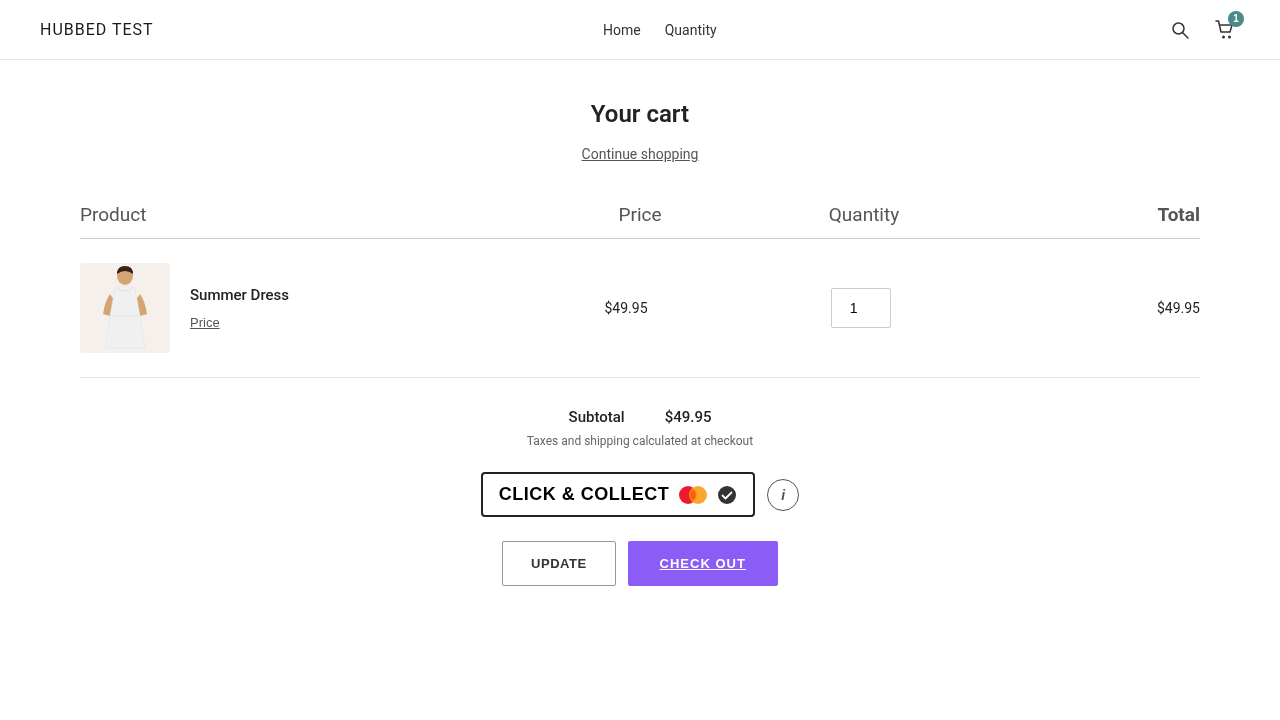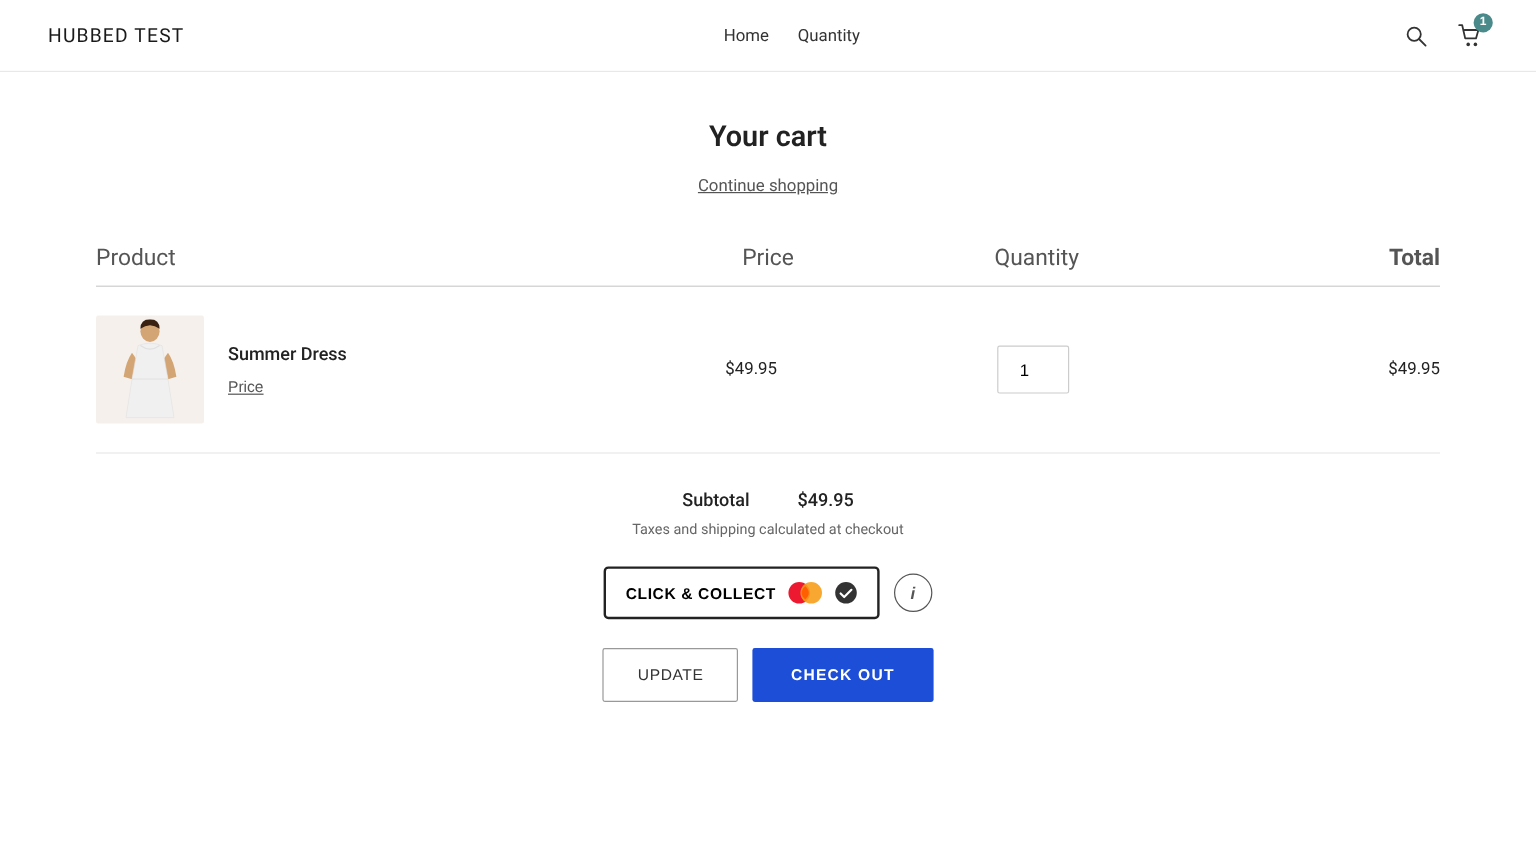--- a/index.html
+++ b/index.html
@@ -254,7 +254,7 @@
       display: flex;
       align-items: center;
       gap: 8px;
-      font-size: 13px;
+      font-size: 18px;
       font-weight: 700;
       letter-spacing: 0.5px;
       text-transform: uppercase;

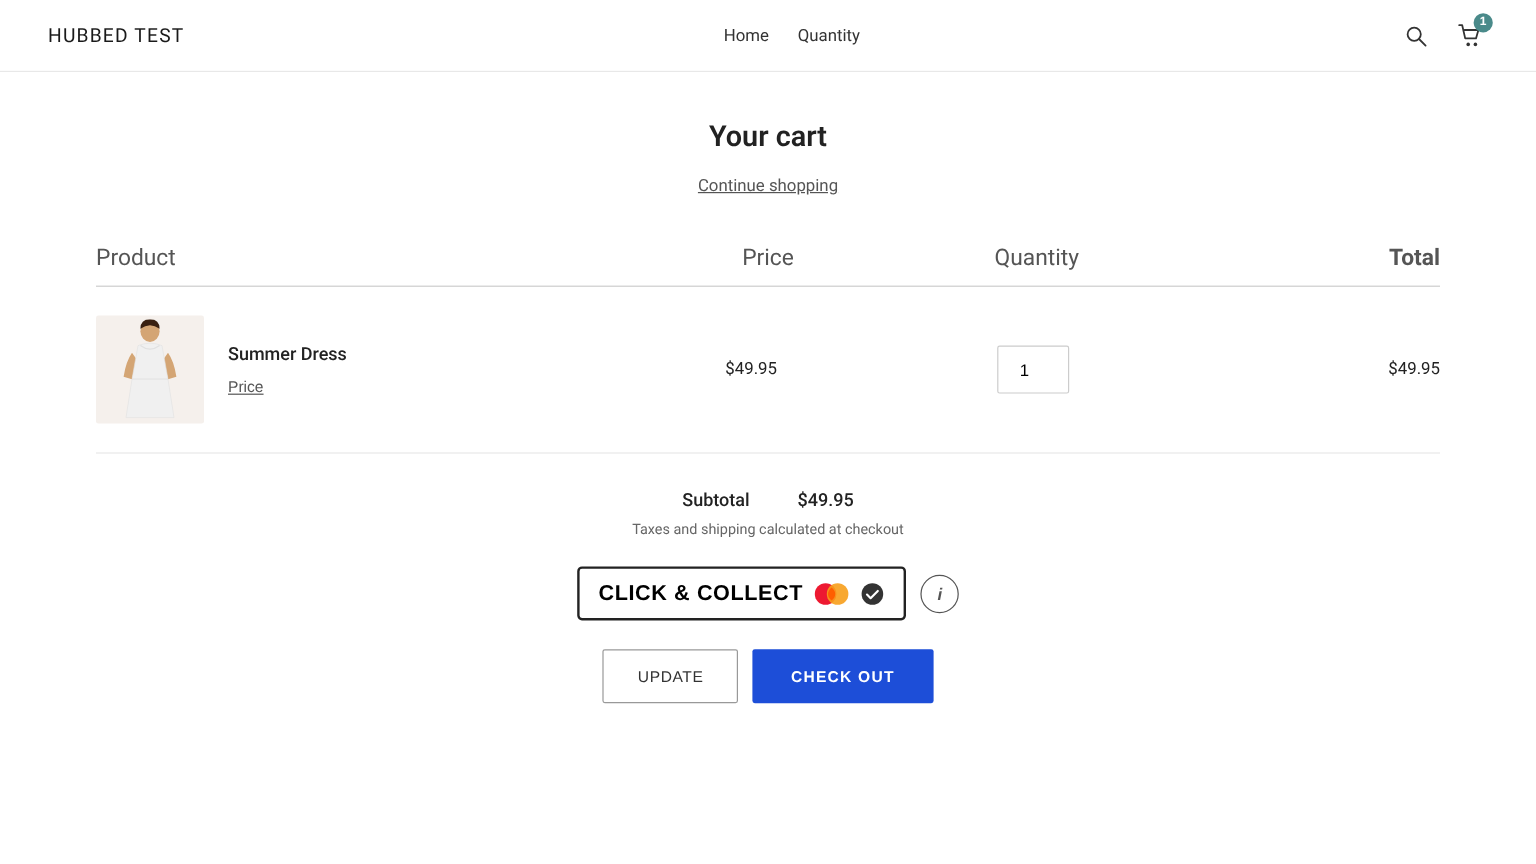--- a/index.html
+++ b/index.html
@@ -287,7 +287,7 @@
       border: 1px solid #999;
       background: #fff;
       font-size: 13px;
-      font-weight: 400;
+      font-weight: 700;
       cursor: pointer;
       letter-spacing: 0.5px;
       color: #333;

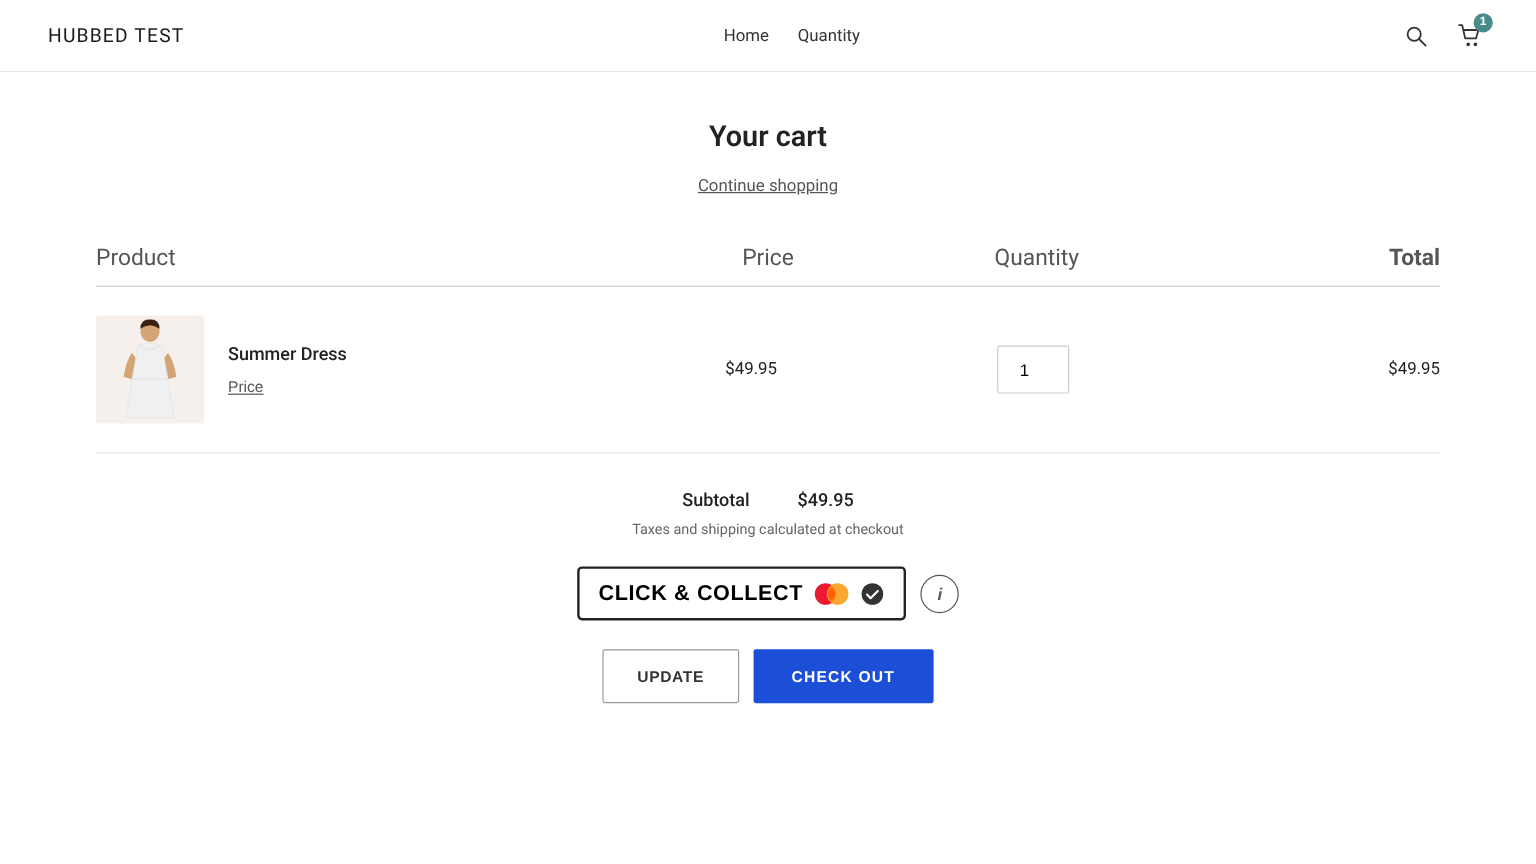--- a/index.html
+++ b/index.html
@@ -297,7 +297,7 @@
     .checkout-btn {
       padding: 14px 32px;
       border: none;
-      background: #1d4ed8;
+      background: #8b5cf6;
       color: #fff;
       font-size: 13px;
       font-weight: 600;
@@ -305,6 +305,7 @@
       letter-spacing: 1px;
       text-transform: uppercase;
       border-radius: 2px;
+      text-decoration: underline;
     }
 
     svg {

